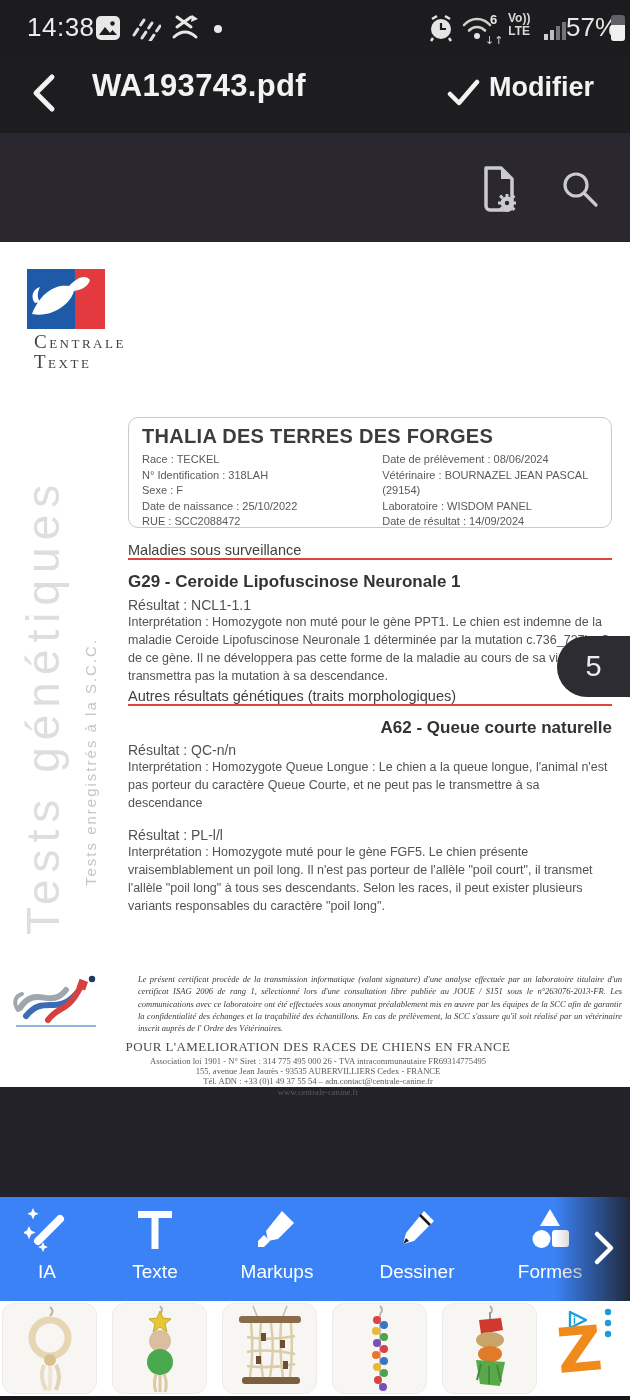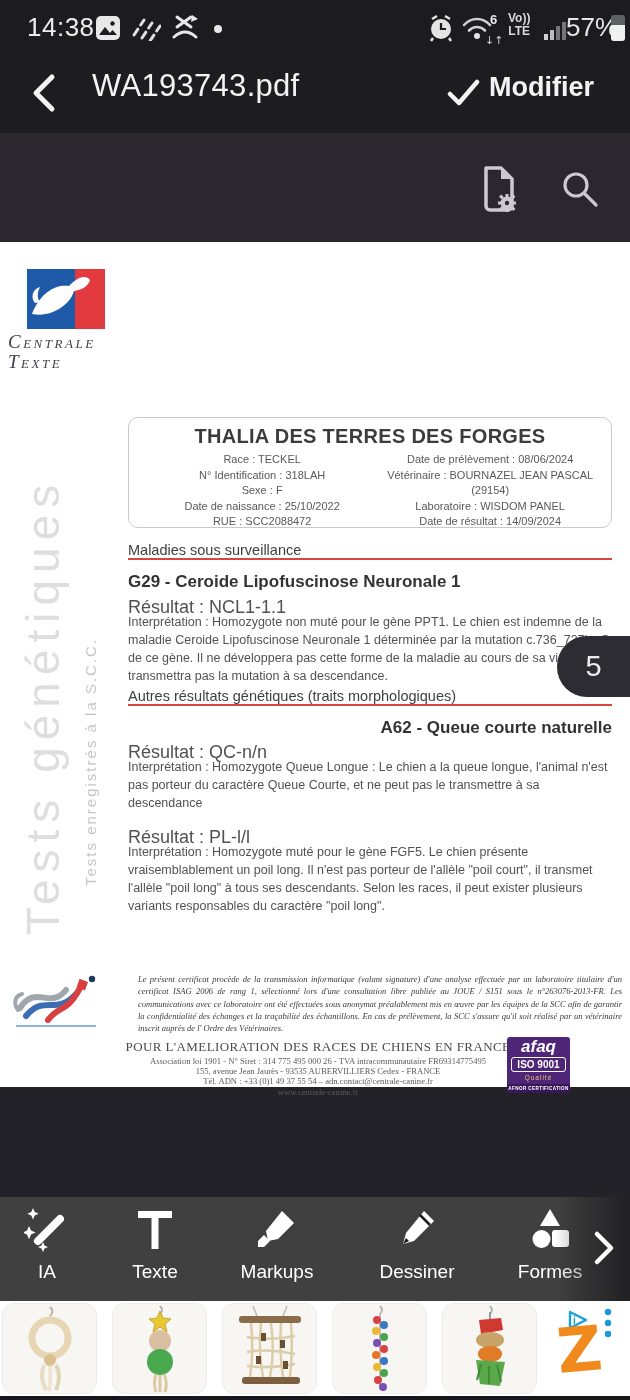--- a/index.html
+++ b/index.html
@@ -18,7 +18,7 @@
   
   .app-header{position:absolute;left:0;top:56px;width:630px;height:77px;background:#1d1c1f;}
   .hdr-back{position:absolute;left:28px;top:15px;}
-  .hdr-title{position:absolute;left:92px;top:12px;font-size:31px;font-weight:400;color:#f3f3f3;letter-spacing:0.3px;}
+  .hdr-title{position:absolute;left:92px;top:12px;font-size:31px;font-weight:700;color:#f3f3f3;letter-spacing:0.3px;}
   .hdr-check{position:absolute;left:447px;top:22px;}
   .hdr-modifier{position:absolute;left:489px;top:16px;font-size:27px;font-weight:700;color:#f3f3f3;}
 

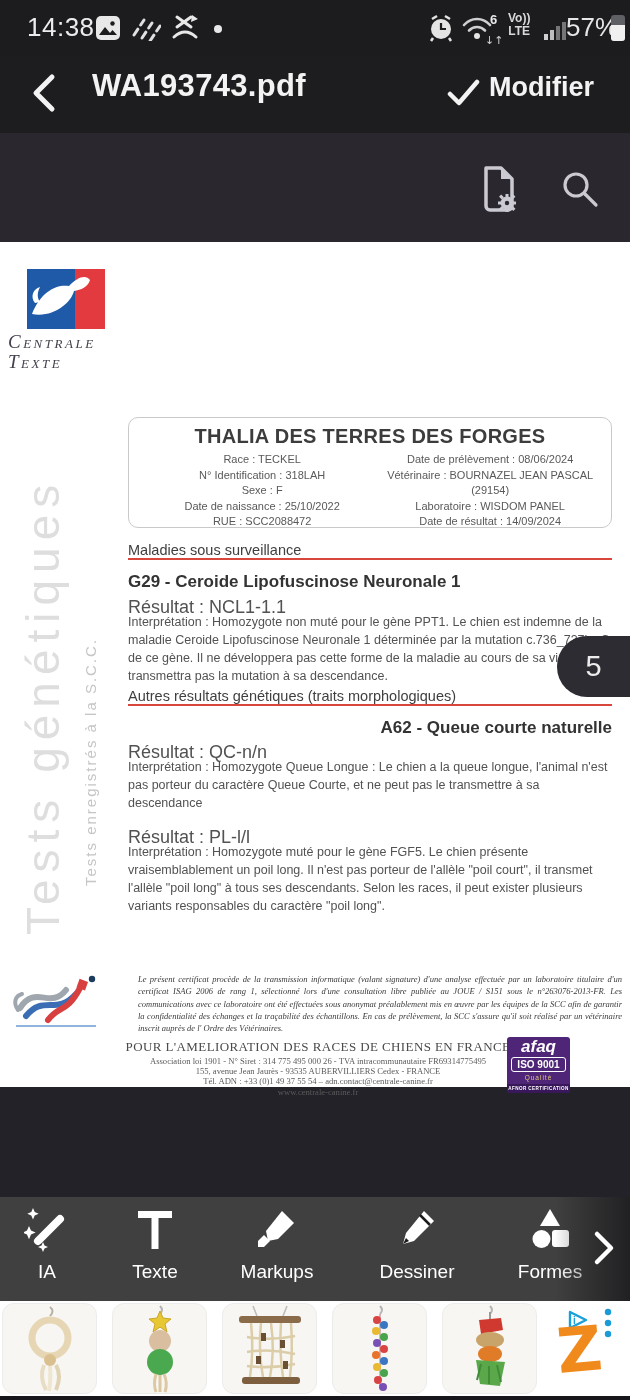--- a/index.html
+++ b/index.html
@@ -31,7 +31,7 @@
   .page{position:absolute;left:0;top:242px;width:630px;height:845px;background:#ffffff;}
 
   .cc-logo{position:absolute;left:27px;top:27px;}
-  .cc-logo-text{position:absolute;left:8px;top:90px;font-family:"Liberation Serif",serif;font-variant:small-caps;font-size:19px;line-height:20px;letter-spacing:2.5px;color:#41414b;font-style:italic;}
+  .cc-logo-text{position:absolute;left:34px;top:90px;font-family:"Liberation Serif",serif;font-variant:small-caps;font-size:19px;line-height:20px;letter-spacing:2.5px;color:#41414b;}
 
   .wm-large{position:absolute;left:16px;top:168px;height:525px;writing-mode:vertical-rl;transform:rotate(180deg);font-size:46px;font-weight:300;letter-spacing:7px;color:#dedede;white-space:nowrap;}
   .wm-small{position:absolute;left:82px;top:292px;height:352px;writing-mode:vertical-rl;transform:rotate(180deg);font-size:15px;letter-spacing:2px;color:#c6c6c6;white-space:nowrap;}

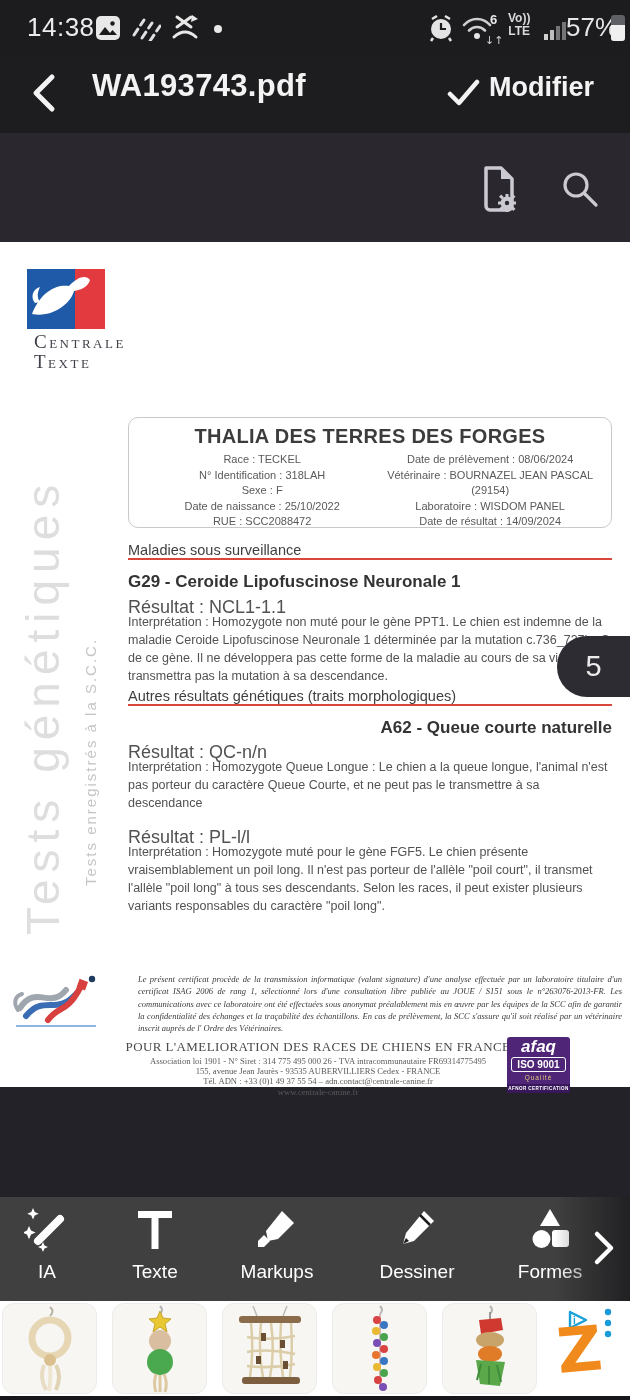--- a/index.html
+++ b/index.html
@@ -36,7 +36,7 @@
   .wm-large{position:absolute;left:16px;top:168px;height:525px;writing-mode:vertical-rl;transform:rotate(180deg);font-size:46px;font-weight:300;letter-spacing:7px;color:#dedede;white-space:nowrap;}
   .wm-small{position:absolute;left:82px;top:292px;height:352px;writing-mode:vertical-rl;transform:rotate(180deg);font-size:15px;letter-spacing:2px;color:#c6c6c6;white-space:nowrap;}
 
-  .info-box{position:absolute;left:128px;top:175px;width:484px;height:111px;border:1px solid #c9c9c9;border-radius:10px;box-sizing:border-box;padding:7px 13px 5px 13px;text-align:center;}
+  .info-box{position:absolute;left:128px;top:175px;width:484px;height:111px;border:1px solid #c9c9c9;border-radius:10px;box-sizing:border-box;padding:7px 13px 5px 13px;}
   .info-name{font-size:20px;font-weight:600;color:#3c3c3c;letter-spacing:0.3px;}
   .info-cols{display:flex;margin-top:4px;}
   .info-col{font-size:11px;line-height:15.6px;color:#595959;}

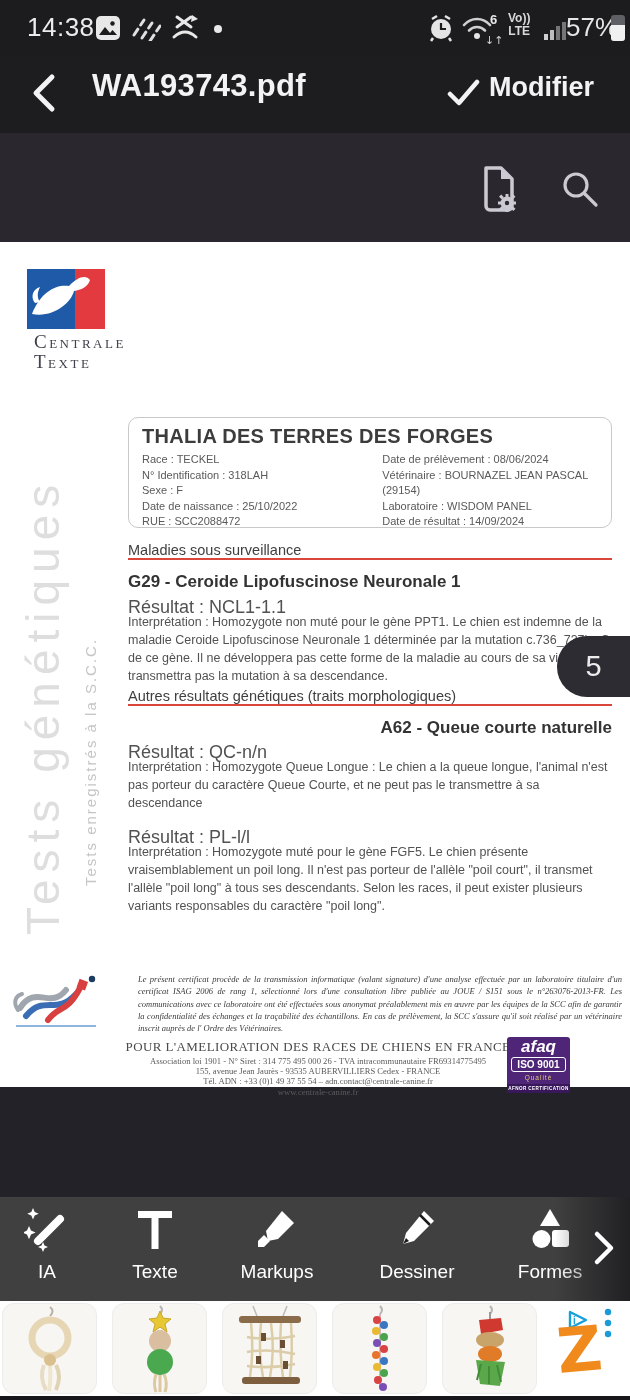--- a/index.html
+++ b/index.html
@@ -48,7 +48,7 @@
   .sec2{top:446px;}
 
   .test-name{position:absolute;left:128px;width:484px;font-size:17px;font-weight:600;color:#333;}
-  .test-result{position:absolute;left:128px;width:484px;font-size:18px;color:#525252;}
+  .test-result{position:absolute;left:128px;width:484px;font-size:14px;color:#525252;}
   .test-interp{position:absolute;left:128px;width:482px;font-size:12.5px;line-height:18px;color:#525252;}
 
   .page-badge{position:absolute;right:0;top:394px;width:73px;height:61px;background:#2e2c33;border-radius:30px 0 0 30px;display:flex;align-items:center;justify-content:center;color:#ececec;font-size:29px;}

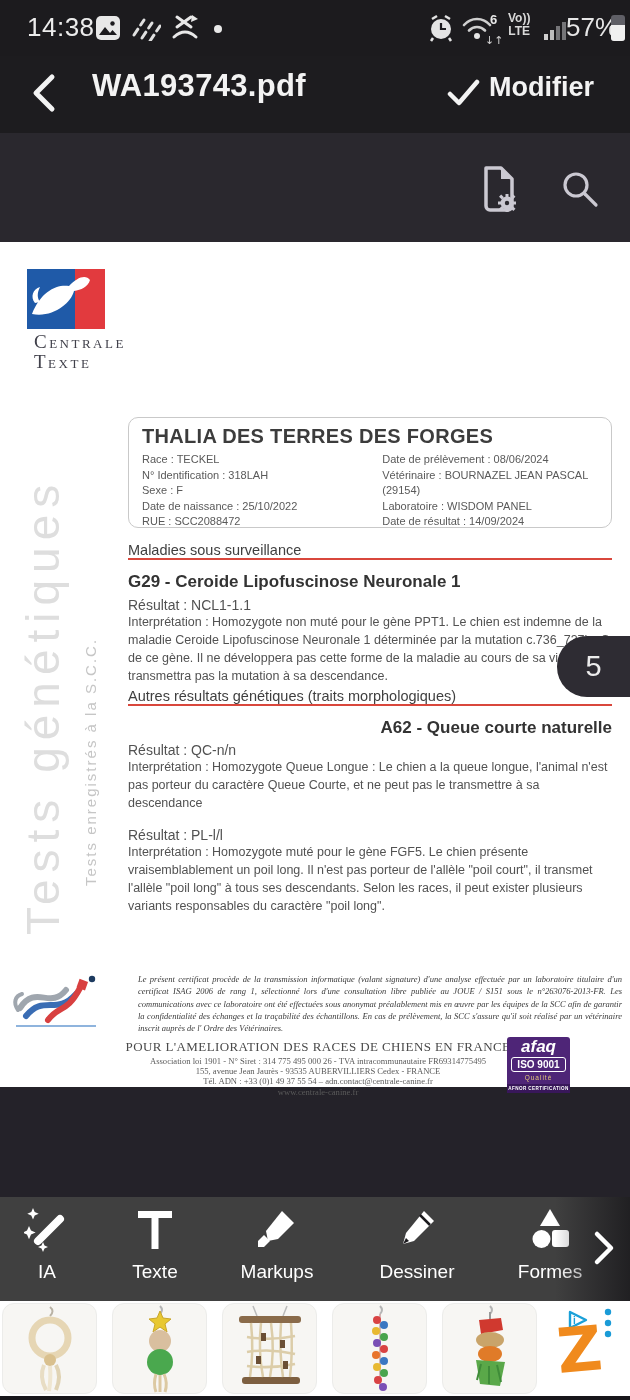--- a/index.html
+++ b/index.html
@@ -257,12 +257,6 @@
       </div>
     </div>
 
-    <div class="afaq">
-      <div class="afaq-brand">afaq</div>
-      <div class="afaq-iso">ISO 9001</div>
-      <div class="afaq-quality">Qualité</div>
-      <div class="afaq-afnor">AFNOR CERTIFICATION</div>
-    </div>
   </div>
 
   <div class="anno-bar">

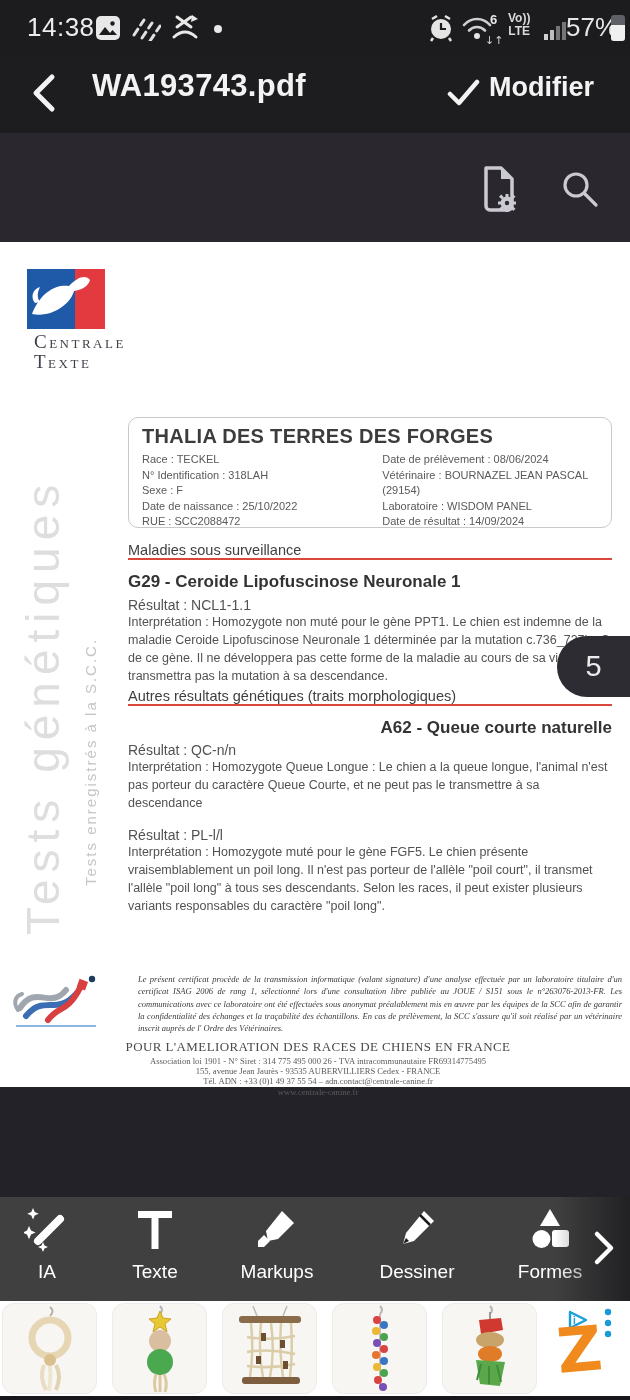--- a/index.html
+++ b/index.html
@@ -66,7 +66,7 @@
   .afaq-afnor{background:#38175a;color:#fff;font-size:4.6px;font-weight:700;letter-spacing:0.4px;line-height:9px;}
 
   
-  .anno-bar{position:absolute;left:0;top:1197px;width:630px;height:104px;background:#404040;}
+  .anno-bar{position:absolute;left:0;top:1197px;width:630px;height:104px;background:#3b82f6;}
   .tb-item{position:absolute;top:10px;text-align:center;color:#fff;}
   .tb-item .lbl{font-size:19px;margin-top:4px;}
   .tb-fade{position:absolute;right:0;top:0;width:75px;height:104px;background:linear-gradient(to right,rgba(27,26,29,0),rgba(27,26,29,0.85));}

